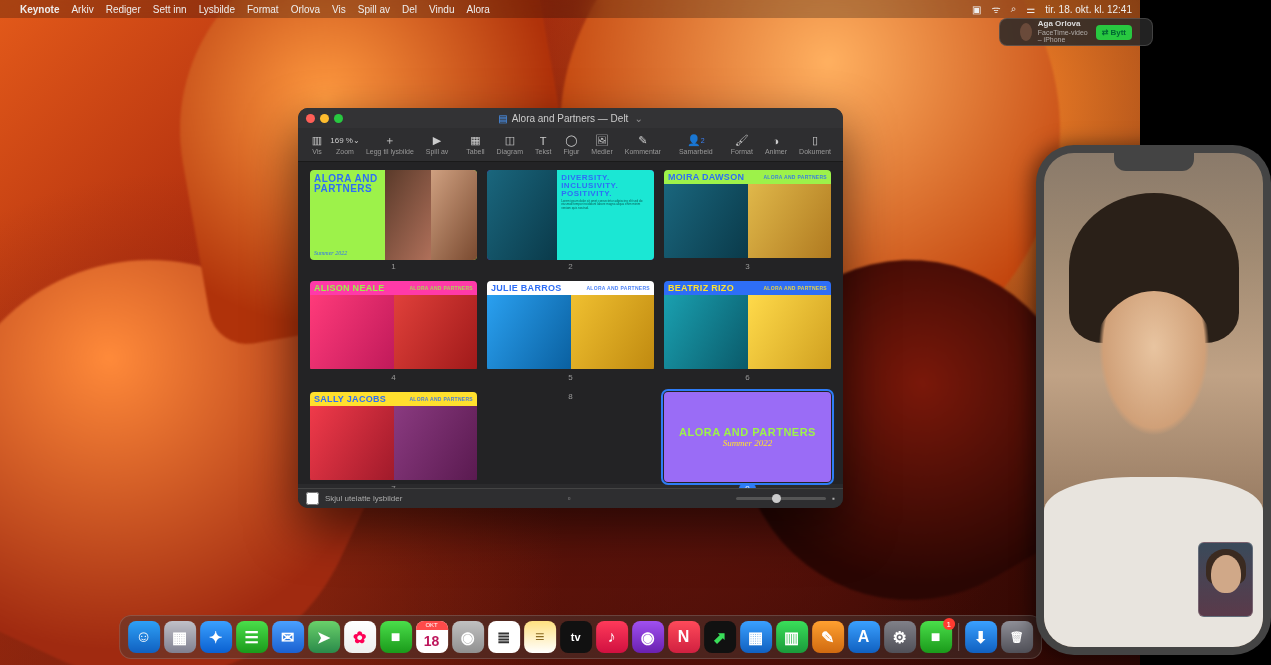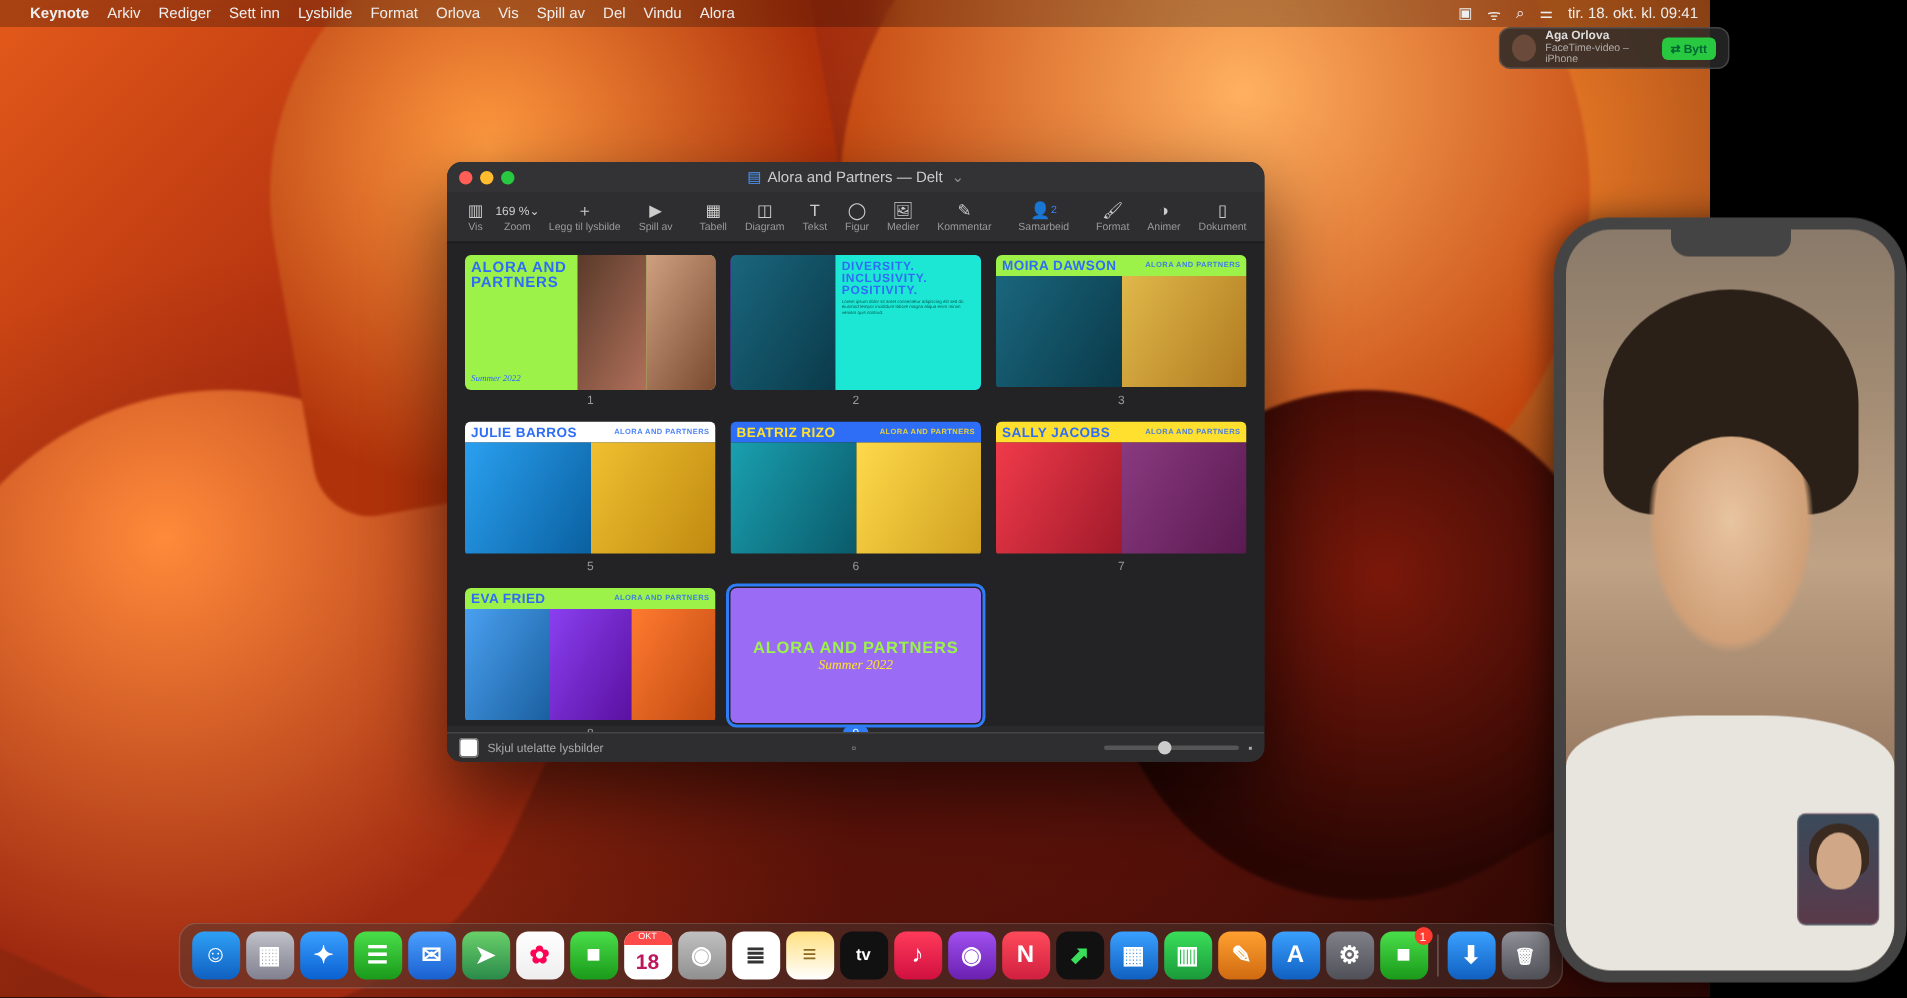--- a/index.html
+++ b/index.html
@@ -274,7 +274,7 @@
     <span>ᯤ</span>
     <span>⌕</span>
     <span>⚌</span>
-    <span>tir. 18. okt. kl. 09:41</span>
+    <span>tir. 18. okt. kl. 12:41</span>
   </div>
 </div>
 

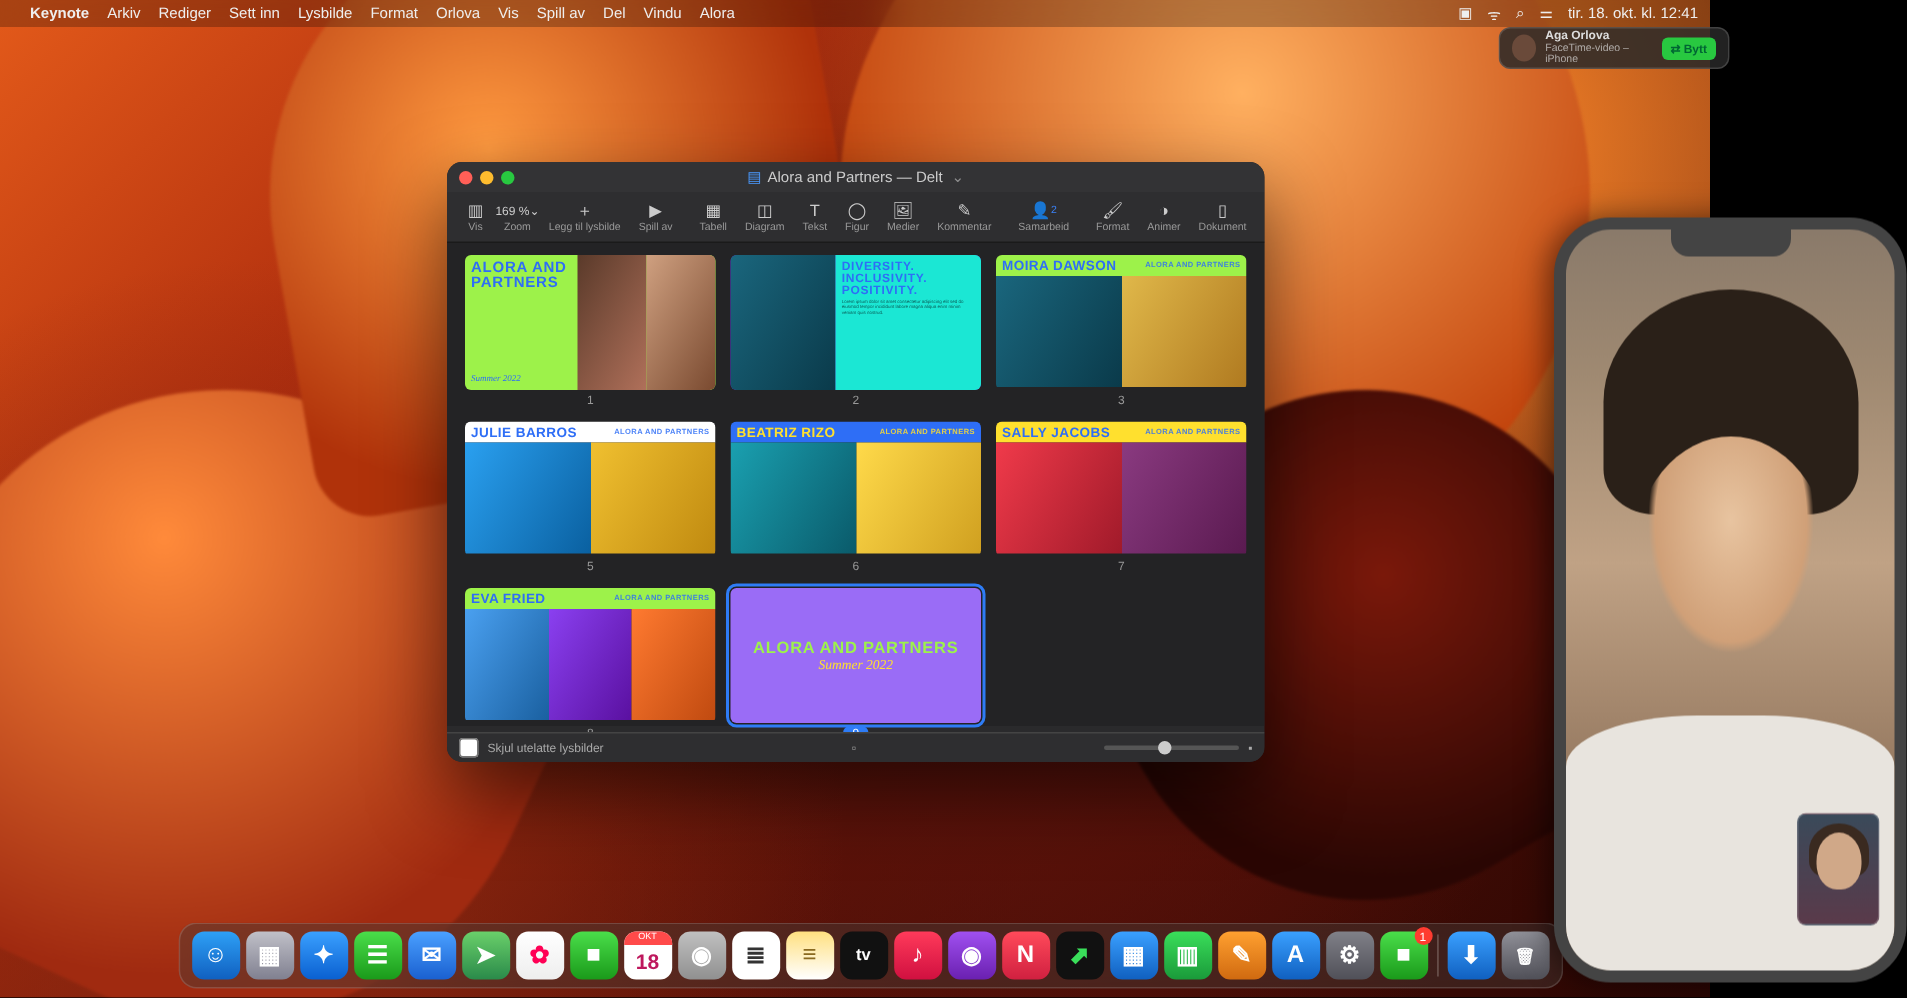--- a/index.html
+++ b/index.html
@@ -58,7 +58,7 @@
     display: flex;
     align-items: center;
     gap: 6px;
-    padding: 0 8px;
+    padding: 0 20px;
     font-size: 8px;
     color: #ddd;
   }

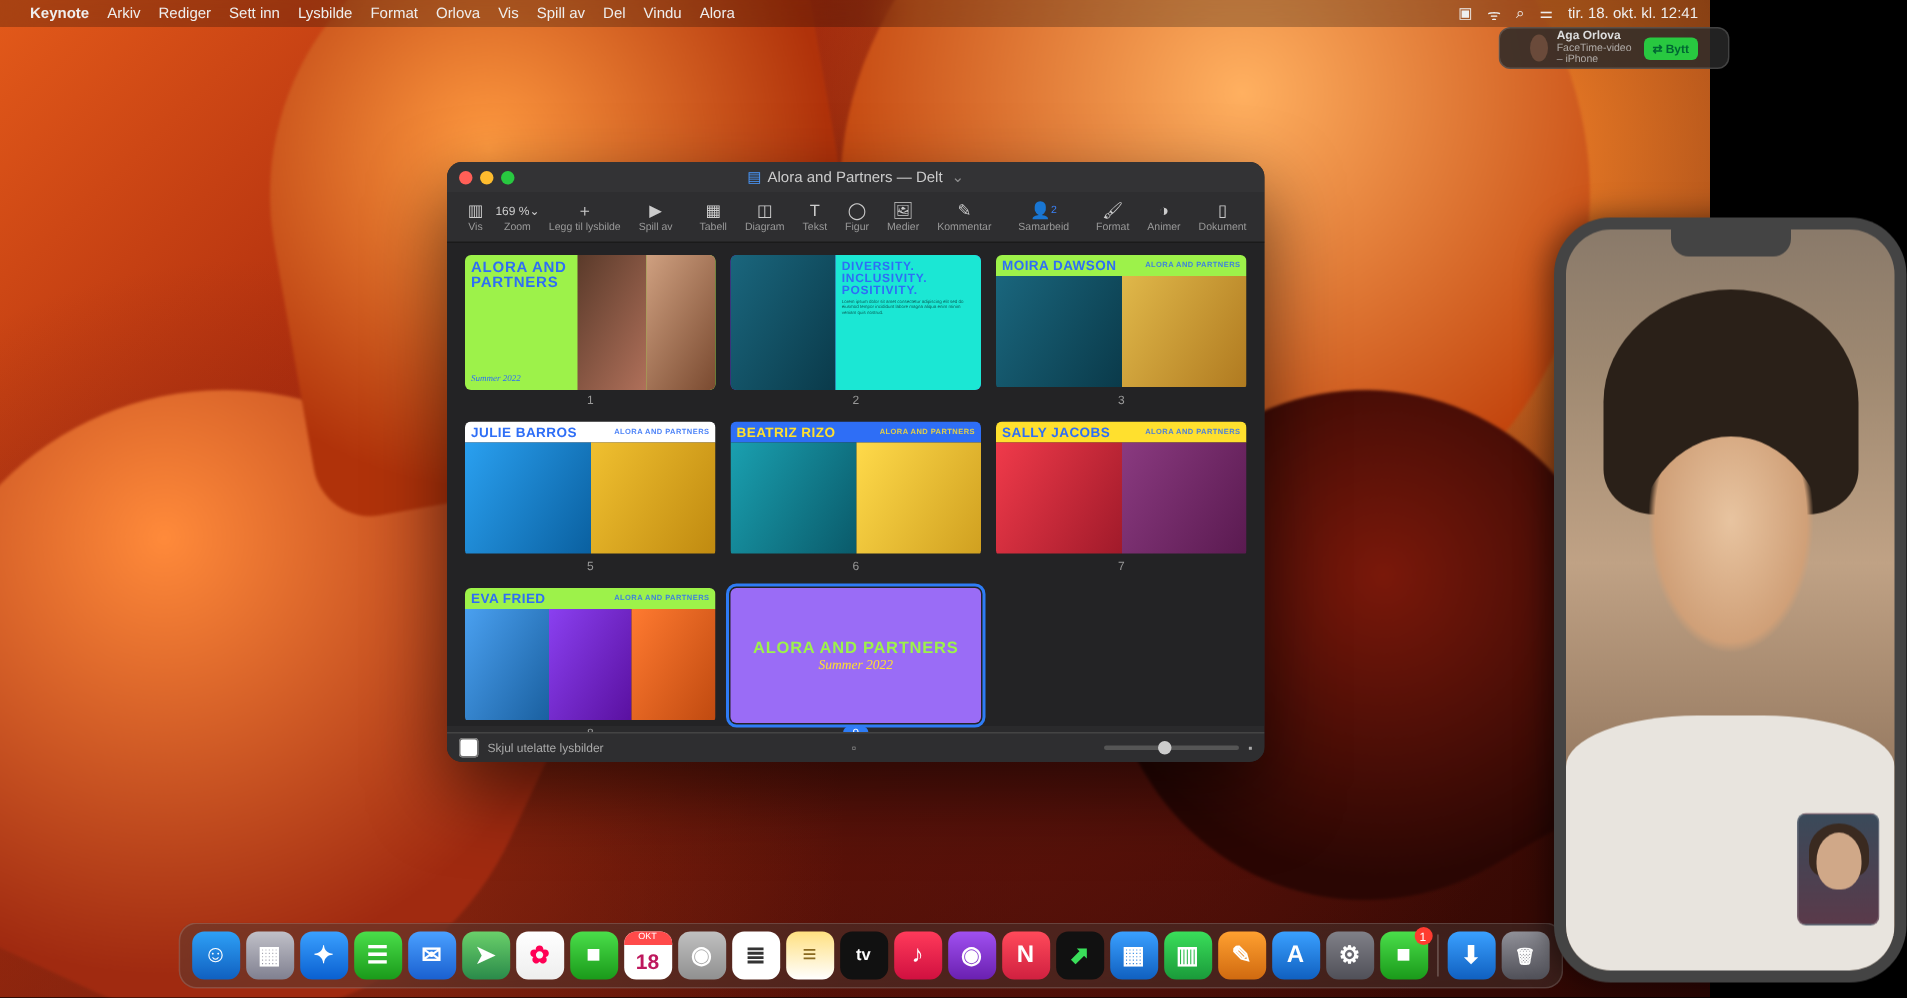--- a/index.html
+++ b/index.html
@@ -410,6 +410,19 @@
       <div class="slide-num">3</div>
     </div>
 
+    <div class="slide-wrap">
+      <div class="slide">
+        <div class="hdr" style="background:#ff3aa8;color:#9df24a">
+            <span>ALISON NEALE</span>
+            <span class="brand">ALORA AND PARTNERS</span>
+          </div>
+        <div class="sl-row">
+            <div class="img p5"></div>
+            <div class="img p6"></div>
+          </div>
+      </div>
+      <div class="slide-num">4</div>
+    </div>
 
     <div class="slide-wrap">
       <div class="slide">

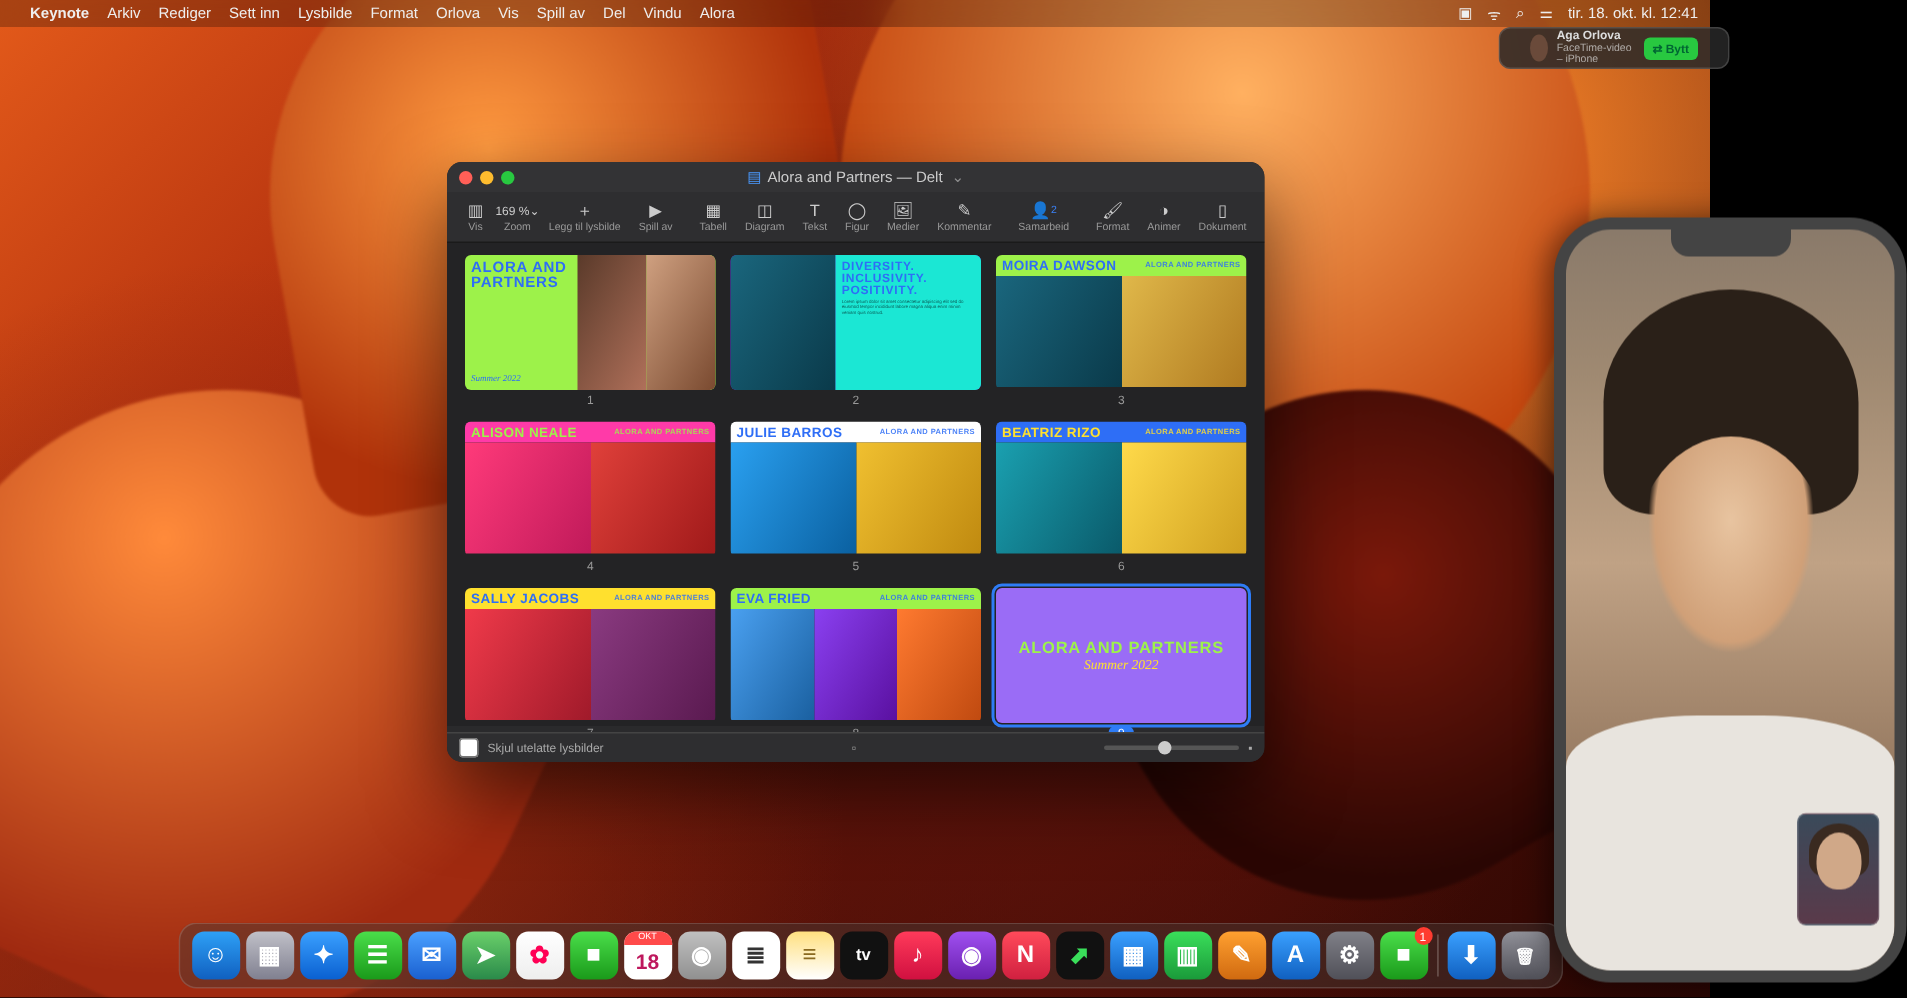--- a/index.html
+++ b/index.html
@@ -467,17 +467,6 @@
     </div>
 
     <div class="slide-wrap">
-      <div class="slide">
-        <div class="hdr" style="background:#9df24a;color:#2e6ef6">
-            <span>EVA FRIED</span>
-            <span class="brand">ALORA AND PARTNERS</span>
-          </div>
-        <div class="sl-row">
-            <div class="img p13"></div>
-            <div class="img p14"></div>
-            <div class="img p15"></div>
-          </div>
-      </div>
       <div class="slide-num">8</div>
     </div>
 

